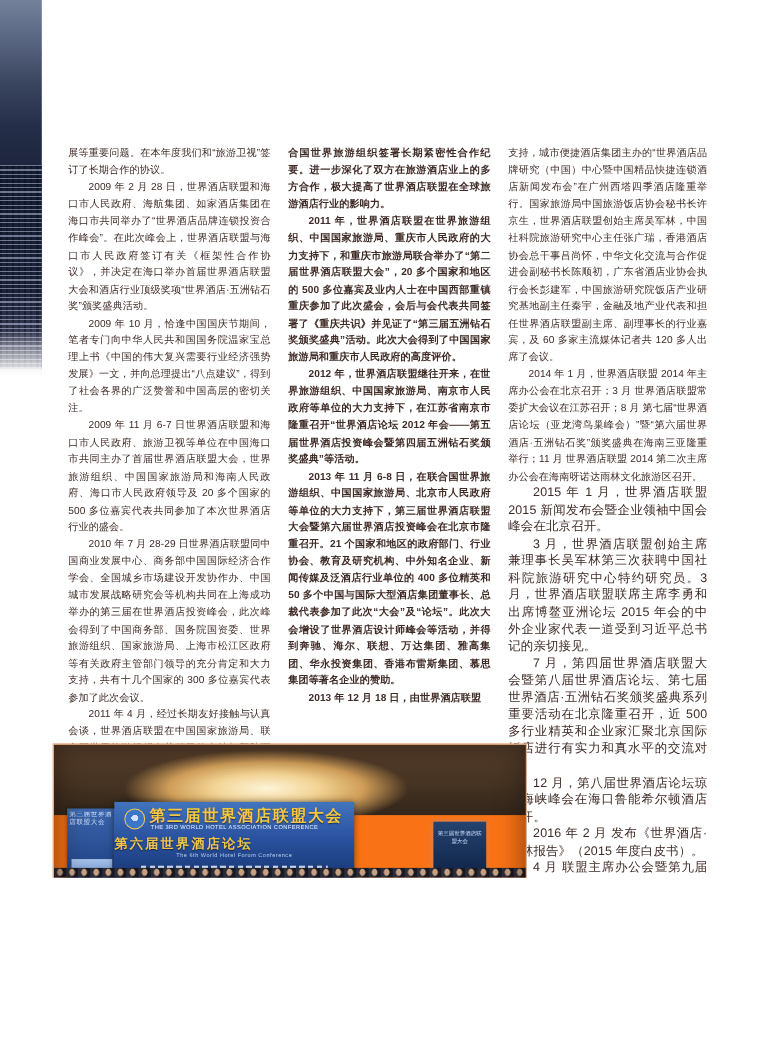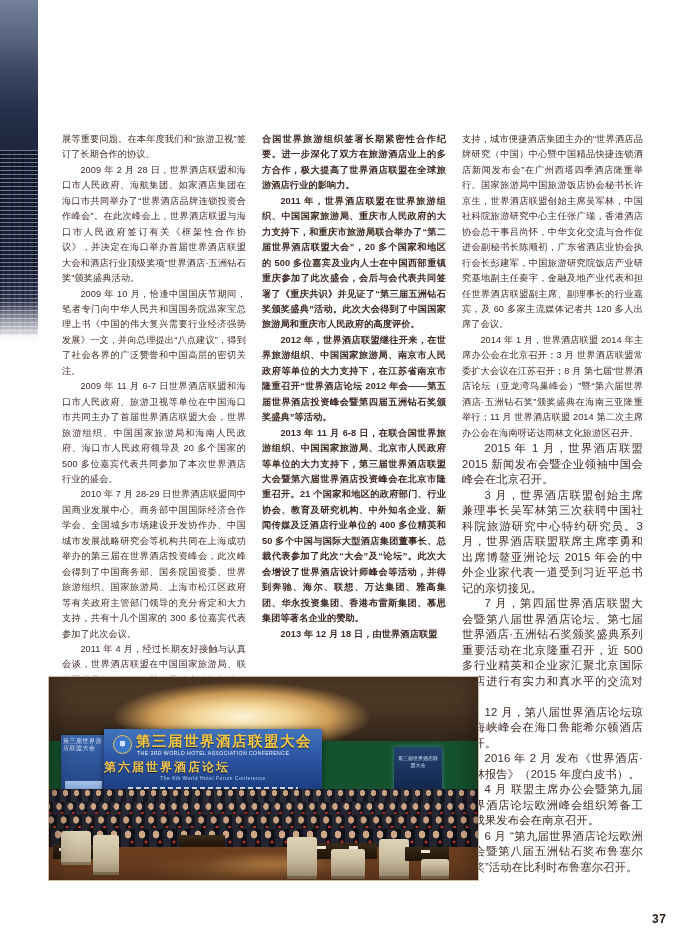--- a/index.html
+++ b/index.html
@@ -4,7 +4,7 @@
 <style>
   html,body{margin:0;padding:0;background:#ffffff;}
   body{font-family:"Liberation Sans","DejaVu Sans",sans-serif;}
-  #page{position:relative;width:700px;height:950px;background:#ffffff;overflow:hidden;}
+  #page{position:relative;width:700px;height:798px;background:#ffffff;overflow:hidden;}
 
   
   .edge-strip{position:absolute;left:0;top:0;width:38px;height:348px;

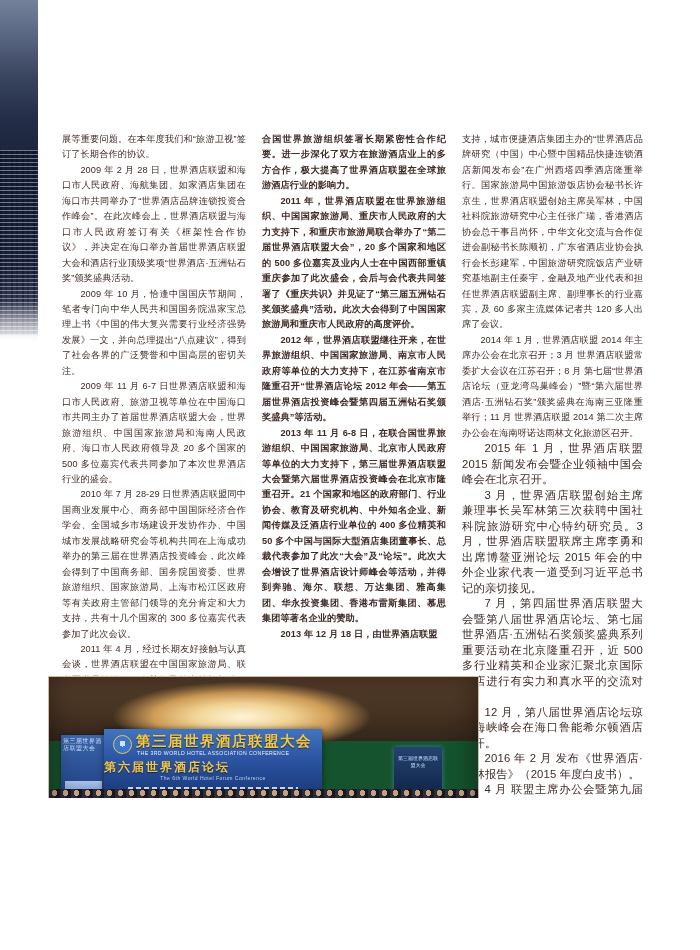--- a/index.html
+++ b/index.html
@@ -28,7 +28,7 @@
 
   
   .photo{position:absolute;left:48px;top:676px;width:400px;height:203px;overflow:hidden;
-    background:#14532d;border:1px solid #cdbba8;padding-left:29px;}
+    background:#f97316;border:1px solid #cdbba8;padding-left:29px;}
   .ph-ceiling{position:absolute;left:0;top:0;width:100%;height:64px;
     background:
       radial-gradient(ellipse 170px 46px at 45% 62%, #fdf4d8 0%, #f2d495 28%, #cf9d58 52%, rgba(90,60,35,0) 76%),

